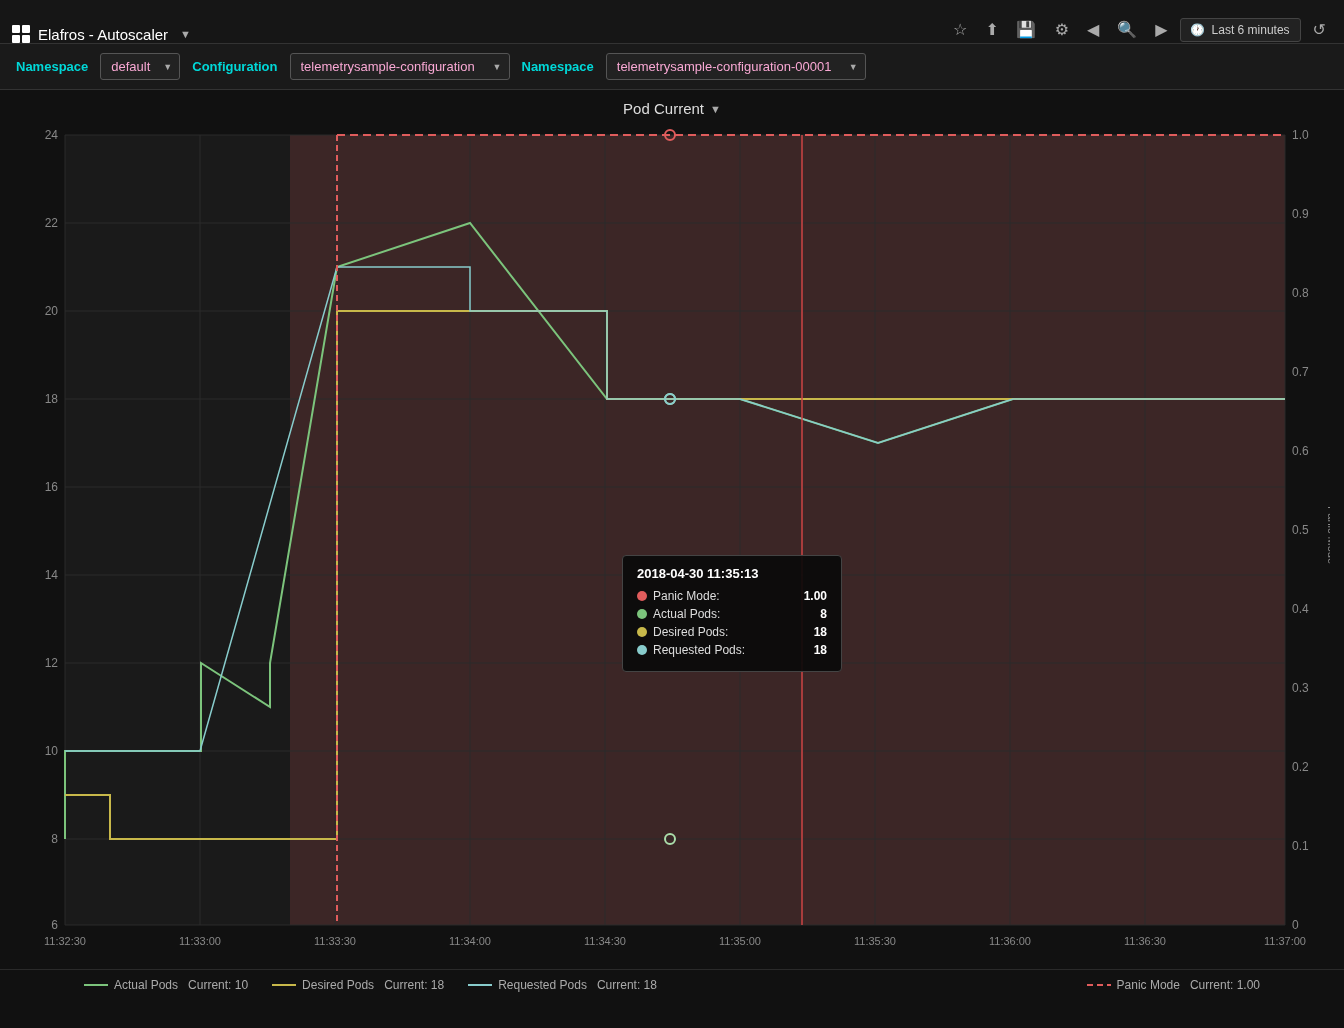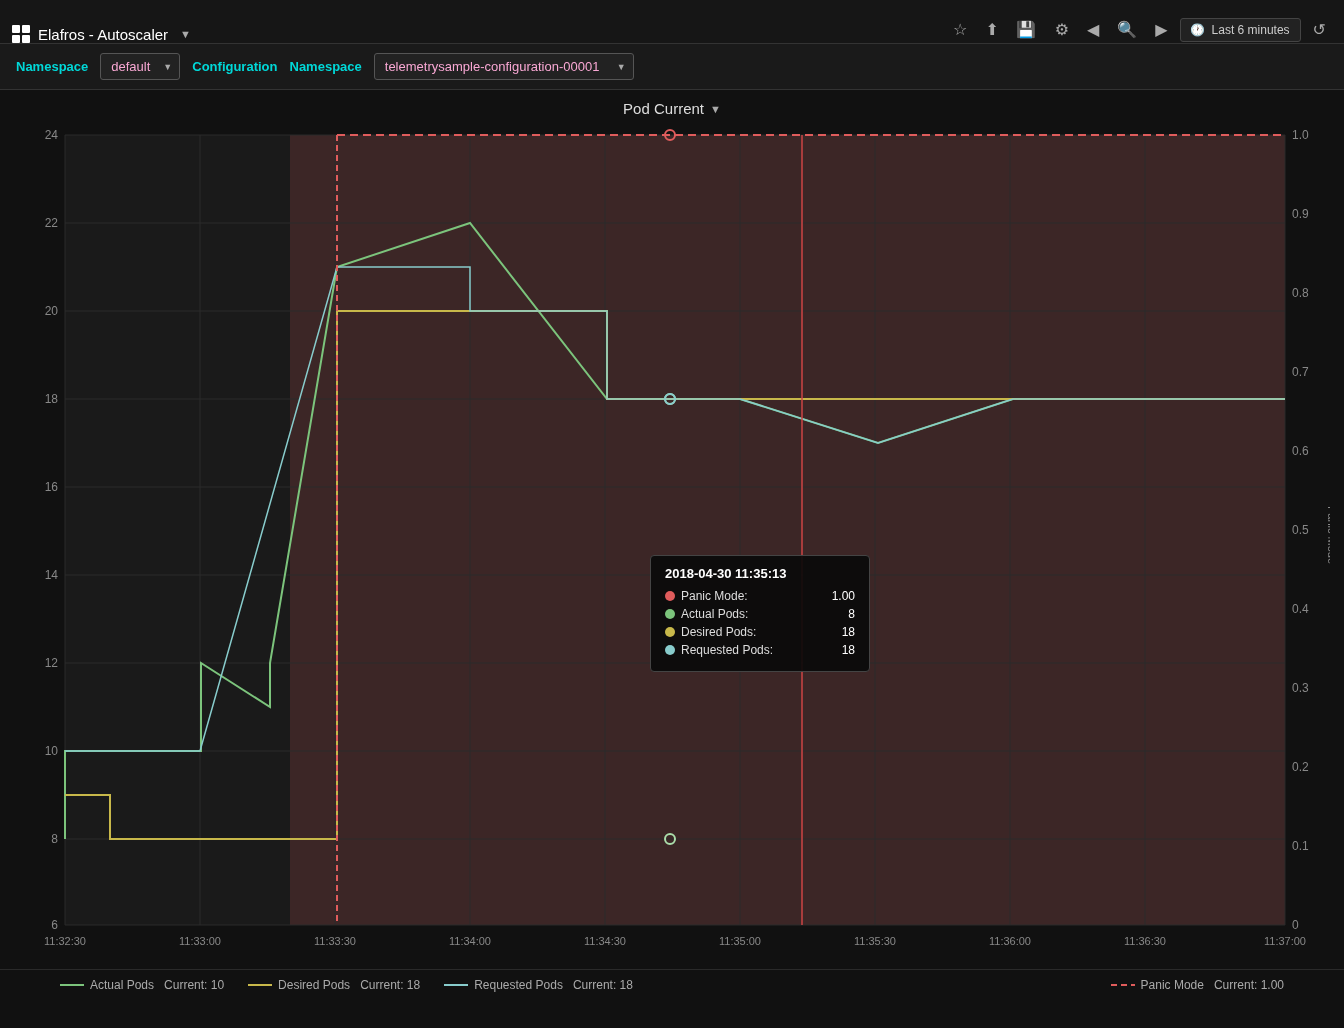--- a/index.html
+++ b/index.html
@@ -138,6 +138,11 @@
     </select>
   </div>
   <span class="toolbar-label">Configuration</span>
+  <div class="select-wrapper">
+    <select style="min-width:220px;">
+      <option>telemetrysample-configuration</option>
+    </select>
+  </div>
   <span class="toolbar-label">Namespace</span>
   <div class="select-wrapper">
     <select style="min-width:260px;">

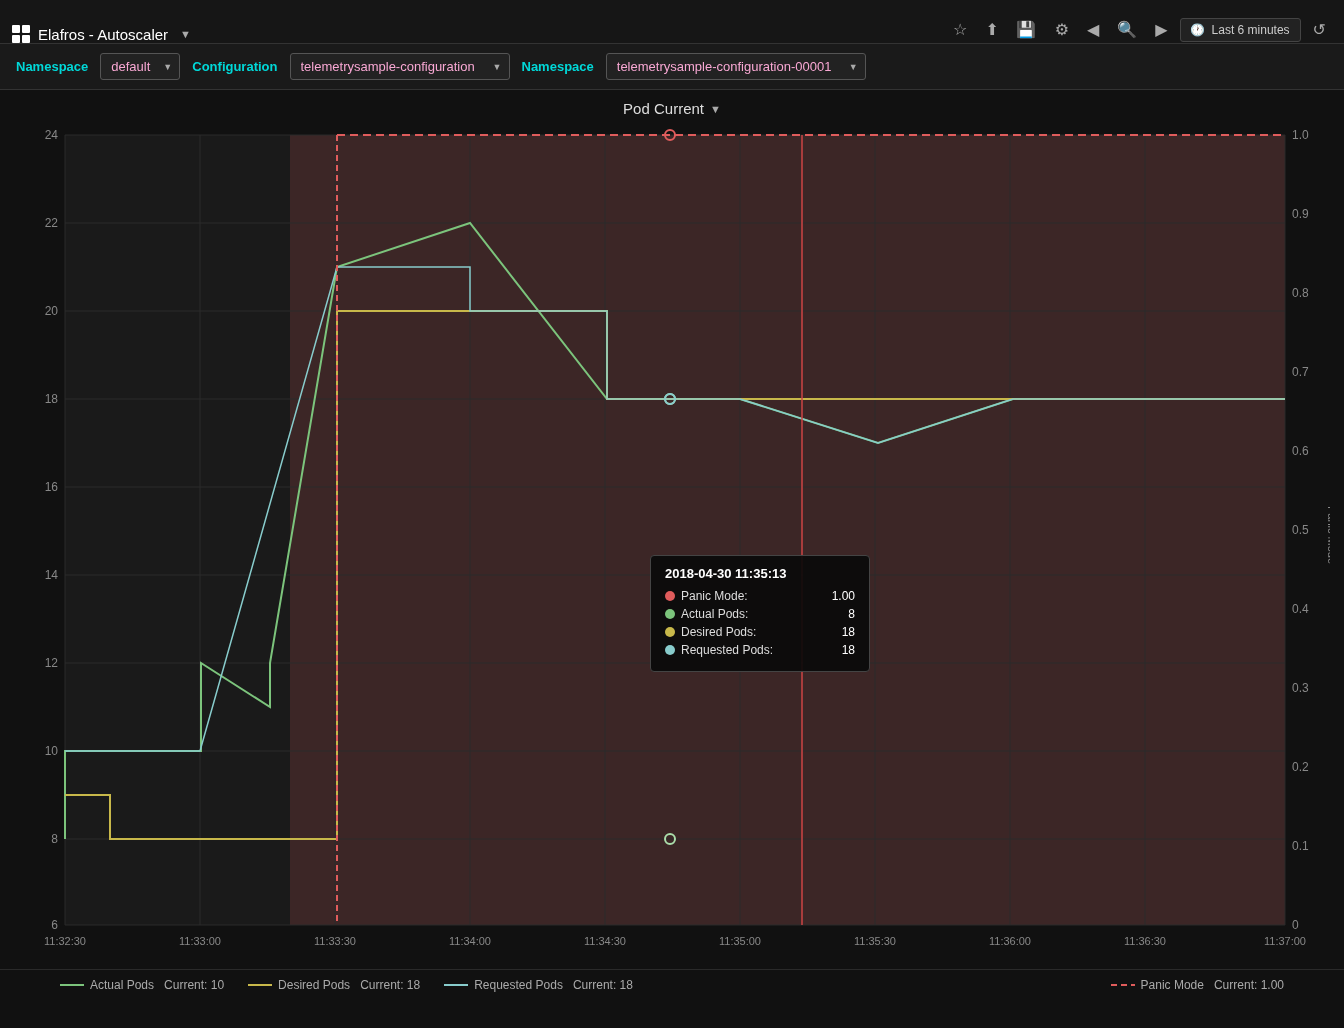--- a/index.html
+++ b/index.html
@@ -307,7 +307,7 @@
       <circle cx="660" cy="274" r="5" fill="none" stroke="#88cccc" stroke-width="2"></circle>
     </svg>
 
-    <div class="tooltip" style="left: 640px; top: 430px;">
+    <div class="tooltip" style="left: 612px; top: 430px;">
       <div class="tooltip-title">2018-04-30 11:35:13</div>
       <div class="tooltip-row">
         <div class="tooltip-label">

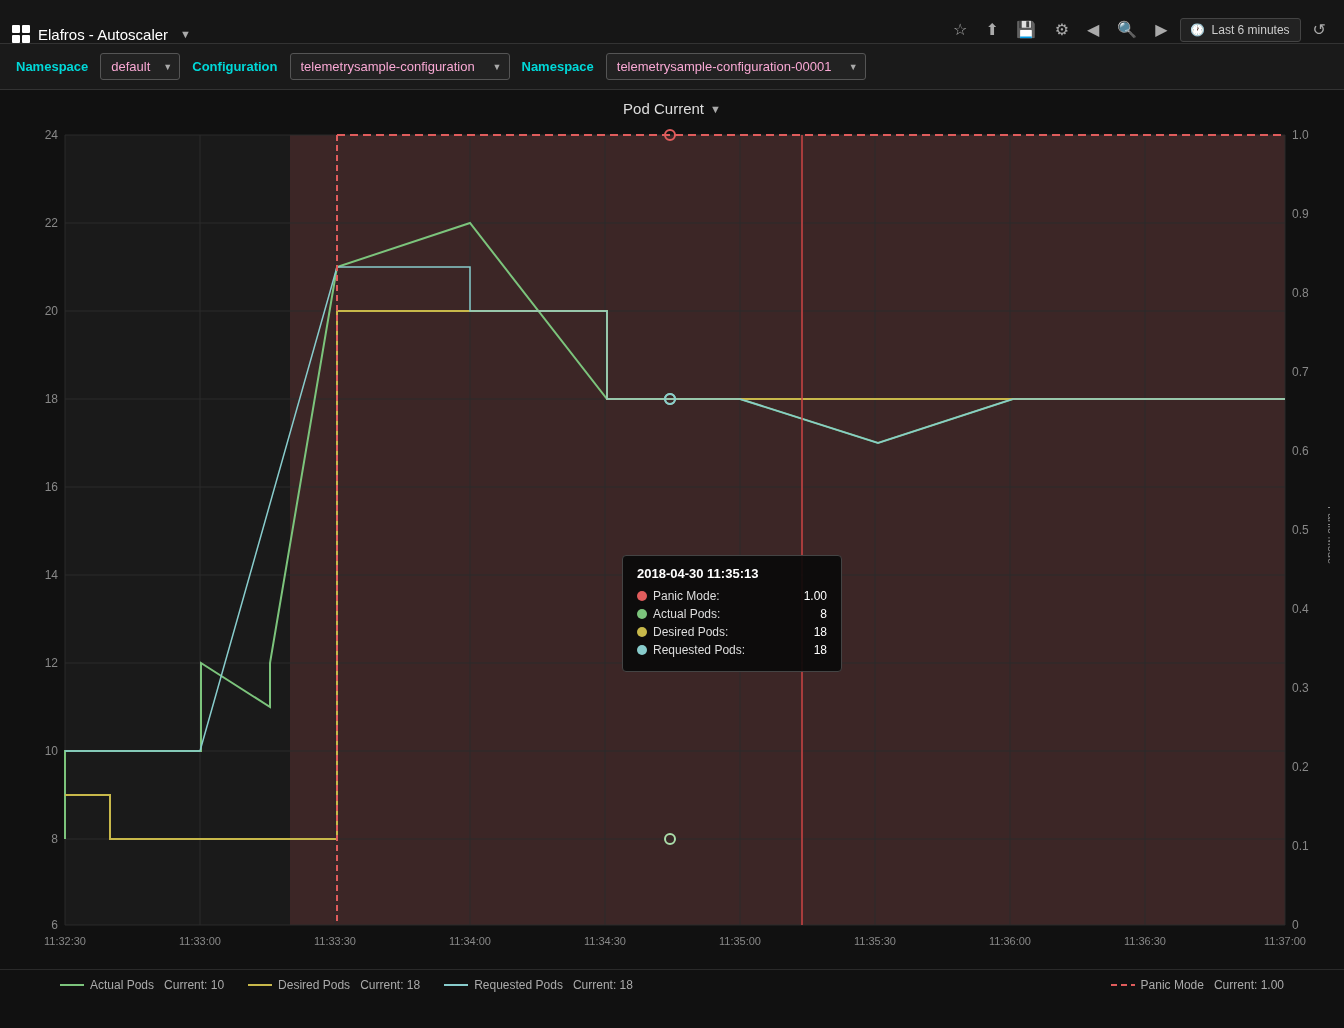--- a/index.html
+++ b/index.html
@@ -88,7 +88,7 @@
     }
     .tooltip-label { display: flex; align-items: center; gap: 6px; }
     .tooltip-dot { width: 10px; height: 10px; border-radius: 50%; display: inline-block; }
-    .tooltip-val { font-weight: normal; color: #fff; }
+    .tooltip-val { font-weight: bold; color: #fff; }
 
     
     .legend {

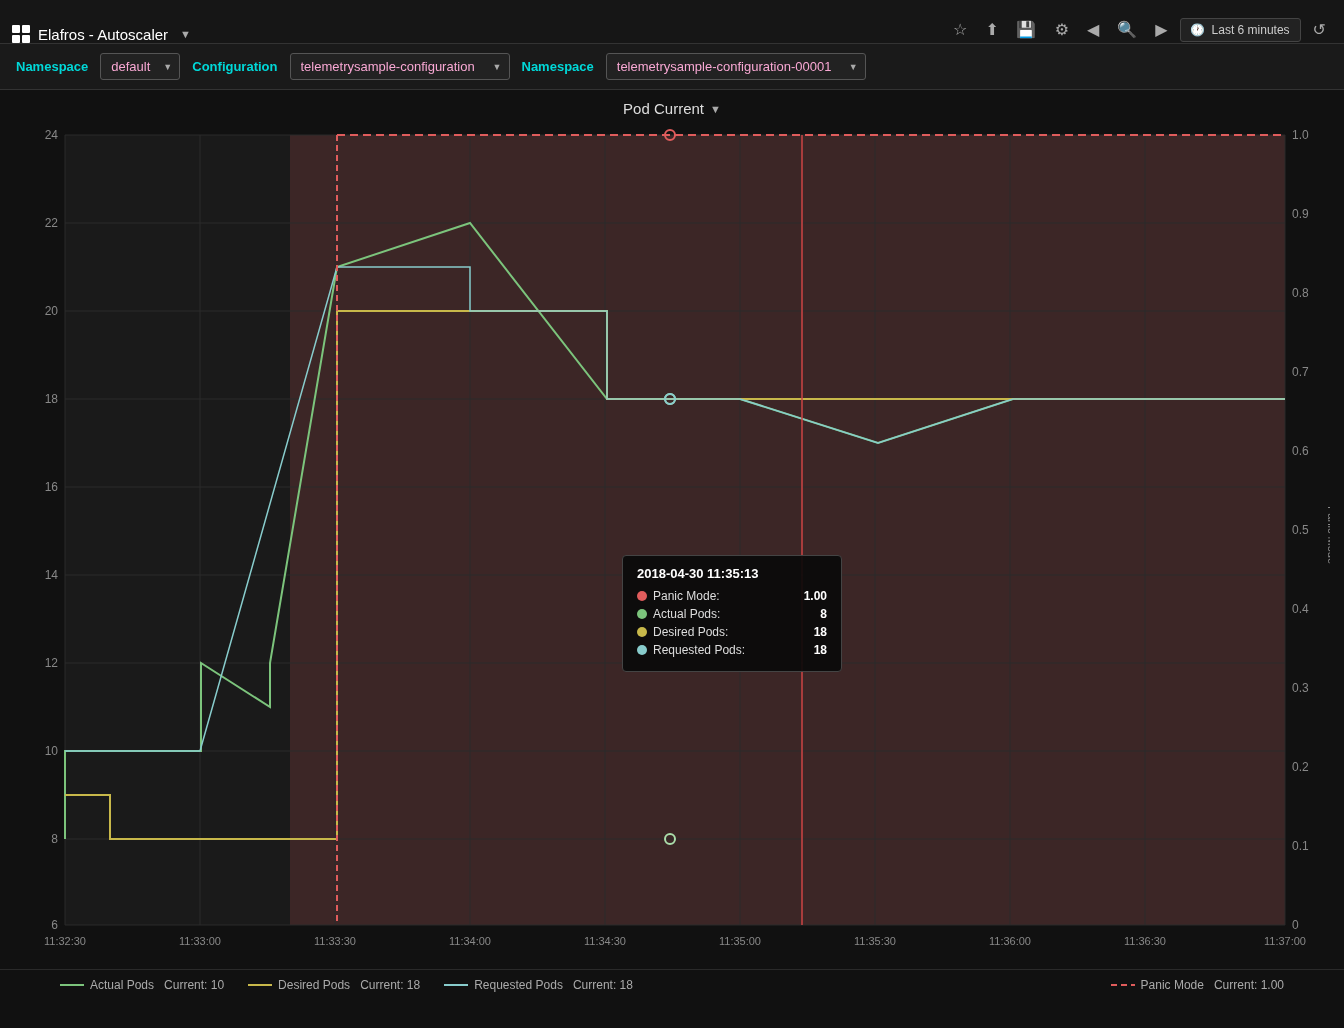--- a/index.html
+++ b/index.html
@@ -92,7 +92,7 @@
 
     
     .legend {
-      display: flex; align-items: center; gap: 24px; padding: 8px 60px;
+      display: flex; align-items: center; gap: 24px; padding: 8px 84px;
       font-size: 12px; color: #aaa; border-top: 1px solid #2a2a2a; margin-top: 4px;
     }
     .legend-item { display: flex; align-items: center; gap: 6px; }

